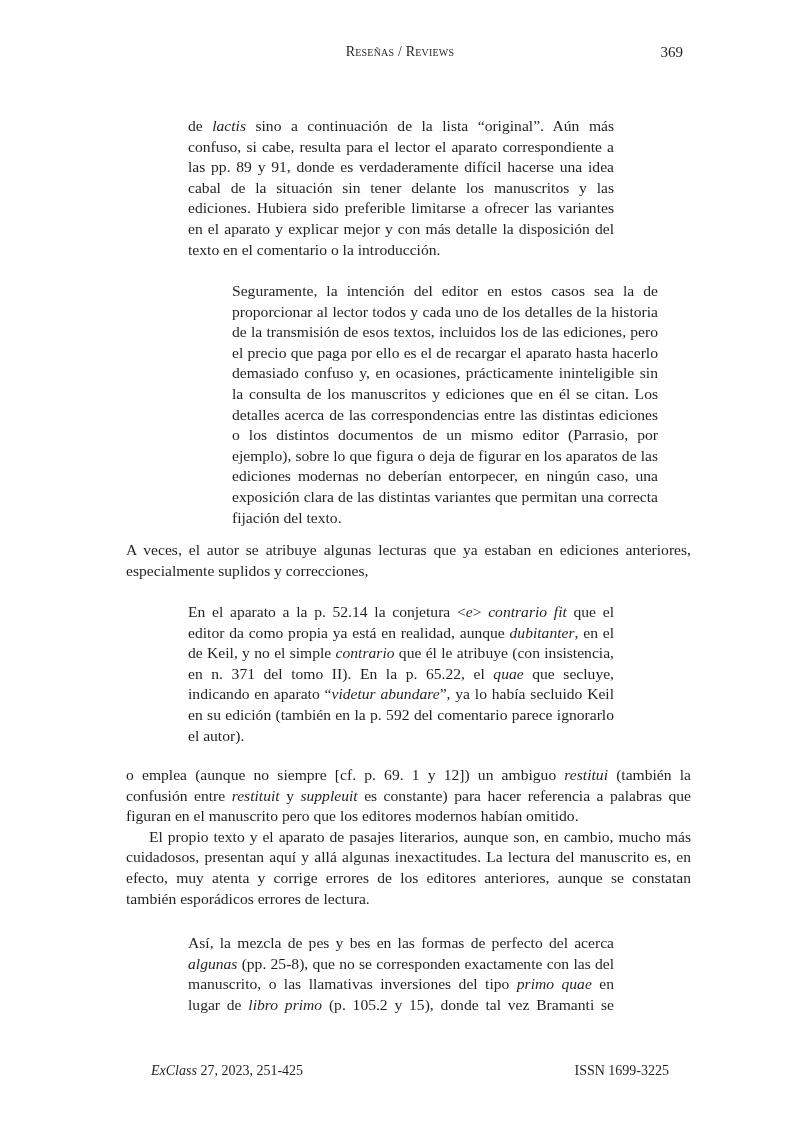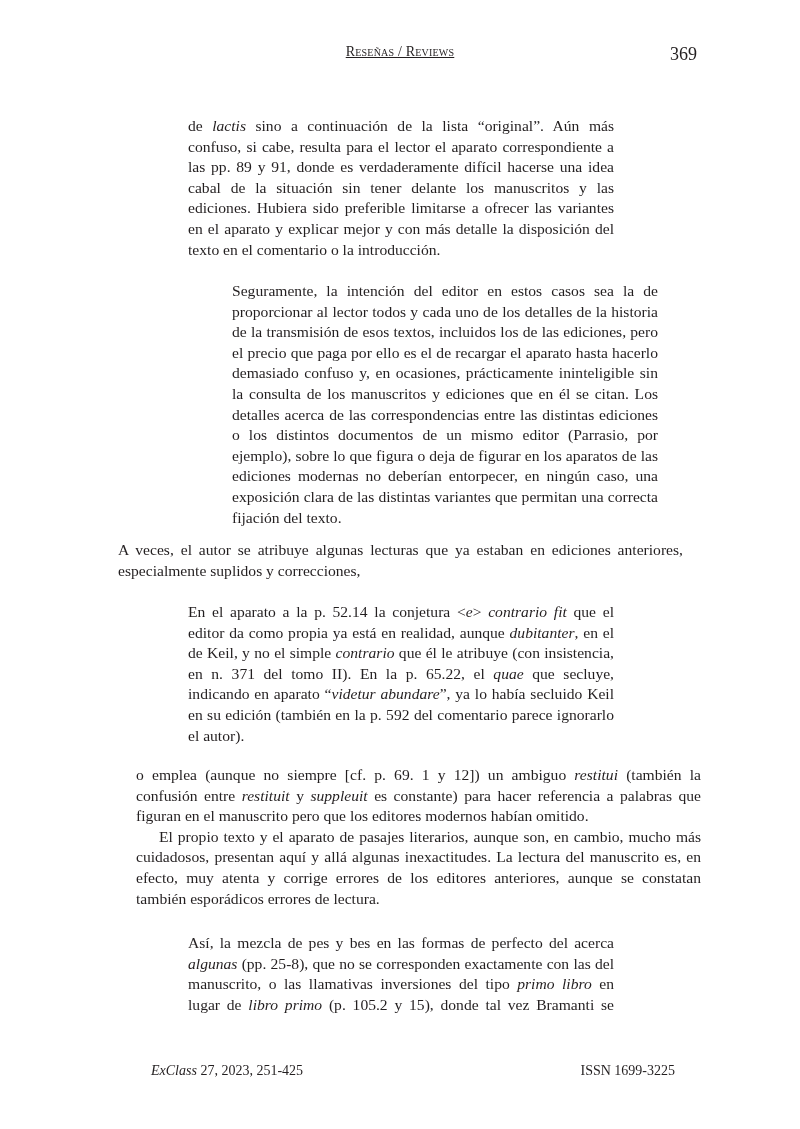--- a/index.html
+++ b/index.html
@@ -13,7 +13,7 @@
   }
   .running-title {
     position: absolute; left: 0; width: 800px; text-align: center;
-    font-size: 14px; font-variant: small-caps; letter-spacing: 0.2px; text-decoration: underline;
+    font-size: 14px; font-variant: small-caps; letter-spacing: 0.2px;
   }
   .page-number {
     position: absolute; right: 103px; font-size: 18px;

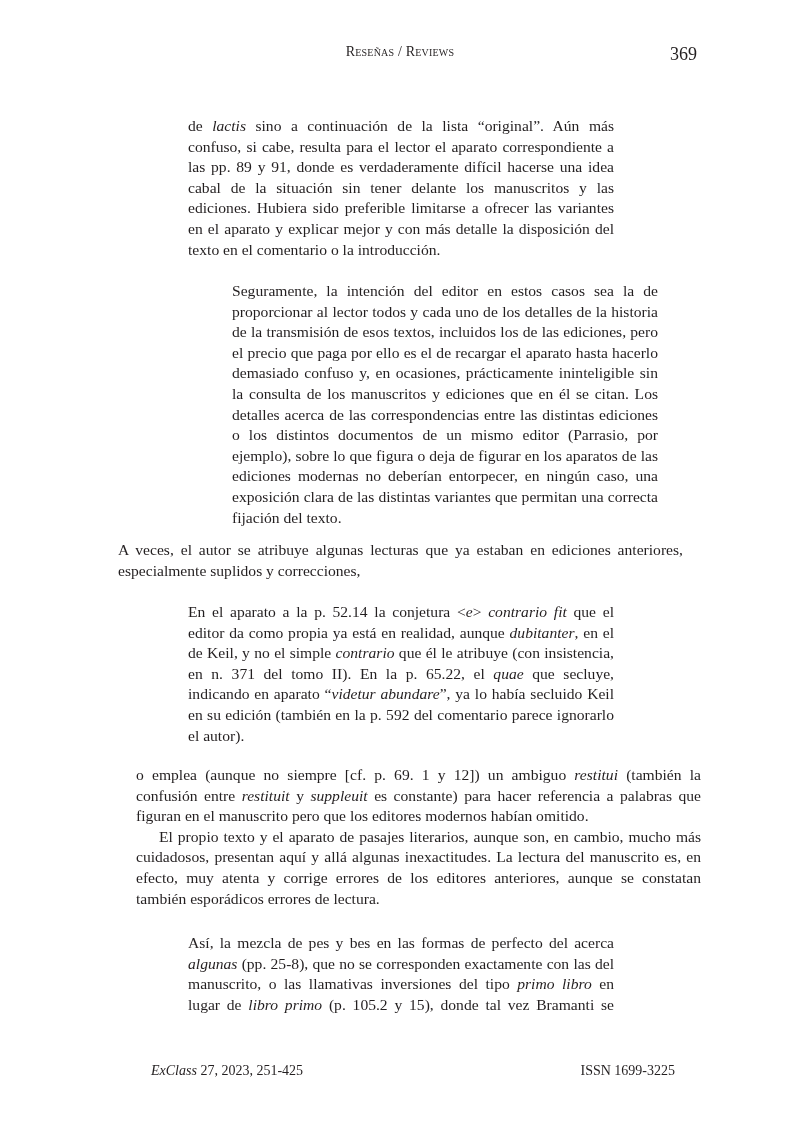--- a/index.html
+++ b/index.html
@@ -16,7 +16,7 @@
     font-size: 14px; font-variant: small-caps; letter-spacing: 0.2px;
   }
   .page-number {
-    position: absolute; right: 103px; font-size: 18px;
+    position: absolute; right: 117px; font-size: 15px;
   }
   .quote {
     position: absolute; left: 188px; width: 426px;

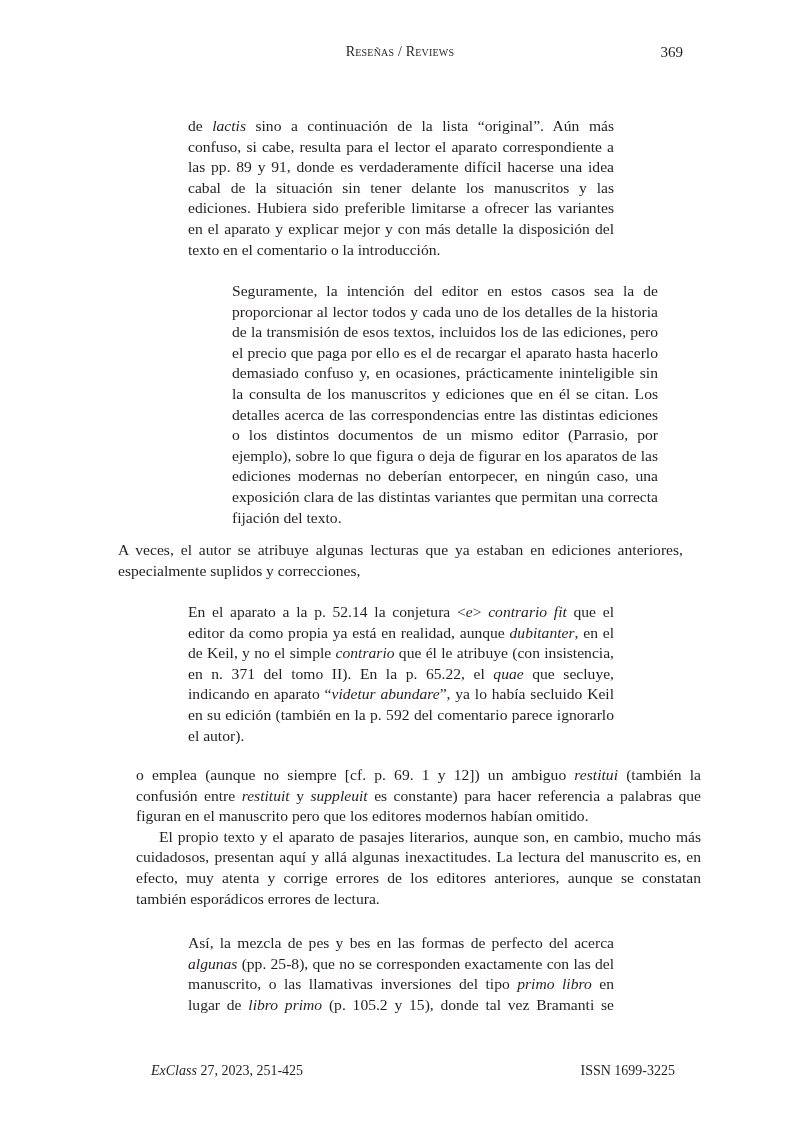--- a/index.html
+++ b/index.html
@@ -23,7 +23,7 @@
     font-size: 15.6px; line-height: 20.6px; text-align: justify;
   }
   .body-text {
-    position: absolute; left: 118px; width: 565px;
+    position: absolute; left: 126px; width: 565px;
     font-size: 15.6px; line-height: 20.6px; text-align: justify;
   }
   p { margin: 0; }

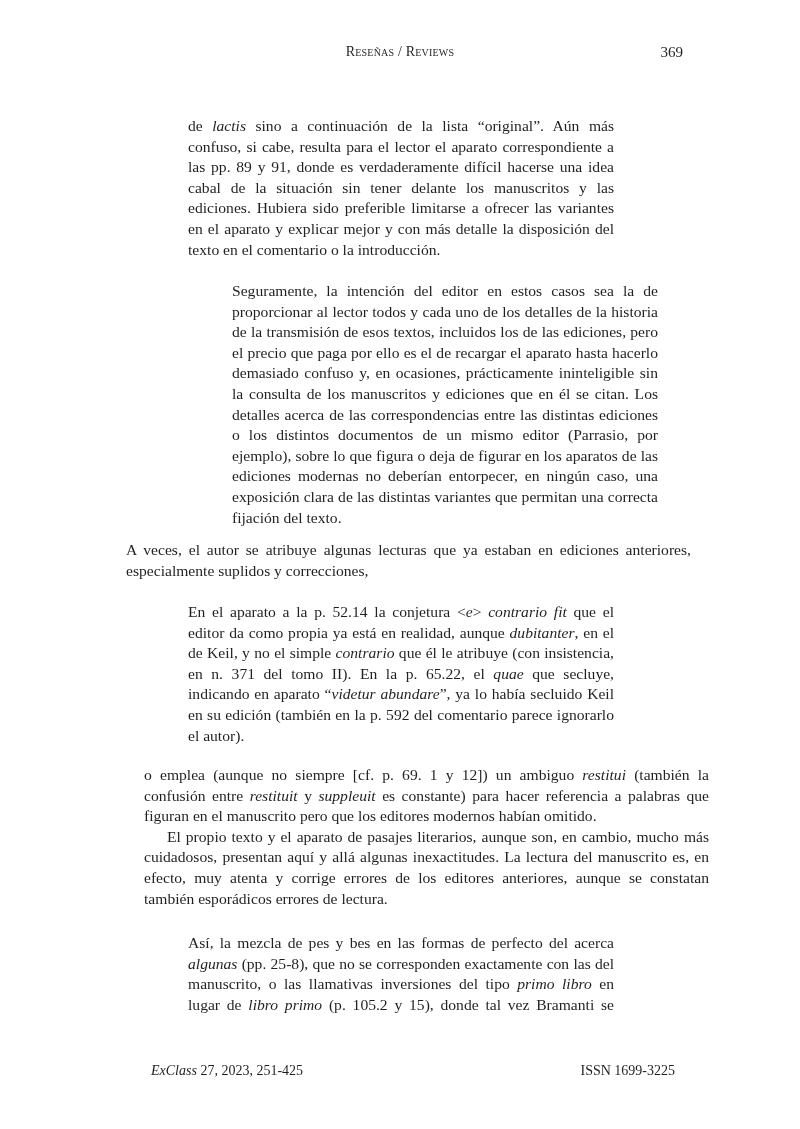--- a/index.html
+++ b/index.html
@@ -58,7 +58,7 @@
     <div class="quote" style="top: 602px;">
       <p><span>En el aparato a la p. 52.14 la conjetura &lt;</span><i>e</i><span>&gt; </span><i>contrario fit</i><span> que el editor da como propia ya está en realidad, aunque </span><i>dubitanter</i><span>, en el de Keil, y no el simple </span><i>contrario</i><span> que él le atribuye (con insistencia, en n. 371 del tomo II). En la p. 65.22, el </span><i>quae</i><span> que secluye, indicando en aparato “</span><i>videtur abundare</i><span>”, ya lo había secluido Keil en su edición (también en la p. 592 del comentario parece ignorarlo el autor).</span></p>
     </div>
-    <div class="body-text" style="top: 765px; margin-left: 18px;">
+    <div class="body-text" style="top: 765px;">
       <p><span>o emplea (aunque no siempre [cf. p. 69. 1 y 12]) un ambiguo </span><i>restitui</i><span> (también la confusión entre </span><i>restituit</i><span> y </span><i>suppleuit</i><span> es constante) para hacer referencia a palabras que figuran en el manuscrito pero que los editores modernos habían omitido.</span></p>
       <p class="indent"><span>El propio texto y el aparato de pasajes literarios, aunque son, en cambio, mucho más cuidadosos, presentan aquí y allá algunas inexactitudes. La lectura del manuscrito es, en efecto, muy atenta y corrige errores de los editores anteriores, aunque se constatan también esporádicos errores de lectura.</span></p>
     </div>

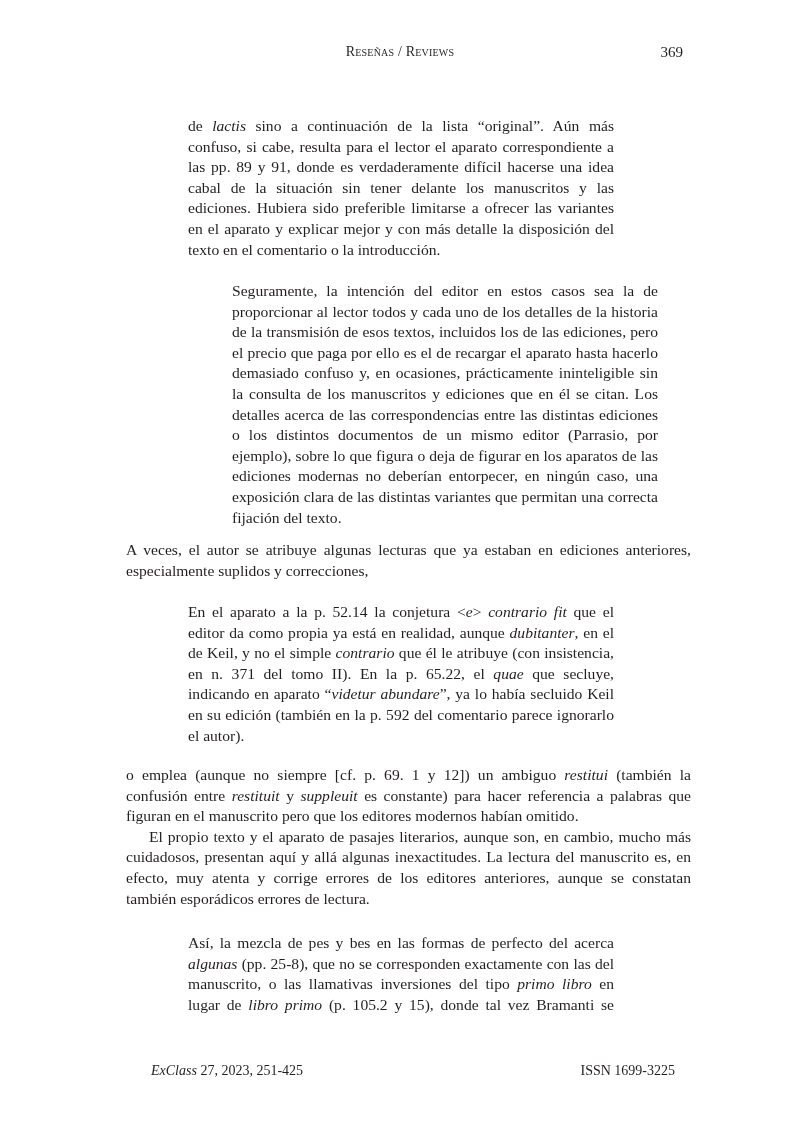--- a/index.html
+++ b/index.html
@@ -63,7 +63,7 @@
       <p class="indent"><span>El propio texto y el aparato de pasajes literarios, aunque son, en cambio, mucho más cuidadosos, presentan aquí y allá algunas inexactitudes. La lectura del manuscrito es, en efecto, muy atenta y corrige errores de los editores anteriores, aunque se constatan también esporádicos errores de lectura.</span></p>
     </div>
     <div class="quote" style="top: 933px;">
-      <p class="last-justify"><span>Así, la mezcla de pes y bes en las formas de perfecto del acerca </span><i>algunas</i><span> (pp. 25-8), que no se corresponden exactamente con las del manuscrito, o las llamativas inversiones del tipo </span><i>primo libro</i><span> en lugar de </span><i>libro primo</i><span> (p. 105.2 y 15), donde tal vez Bramanti se</span></p>
+      <p class="last-justify"><span>Así, la mezcla de pes y bes en las formas de perfecto del acerca </span><i>algunas</i><span> (pp. 25-8), que no se corresponden exactamente con las del manuscrito, o las llamativas inversiones del tipo </span><i>primo quae</i><span> en lugar de </span><i>libro primo</i><span> (p. 105.2 y 15), donde tal vez Bramanti se</span></p>
     </div>
   </div>
 

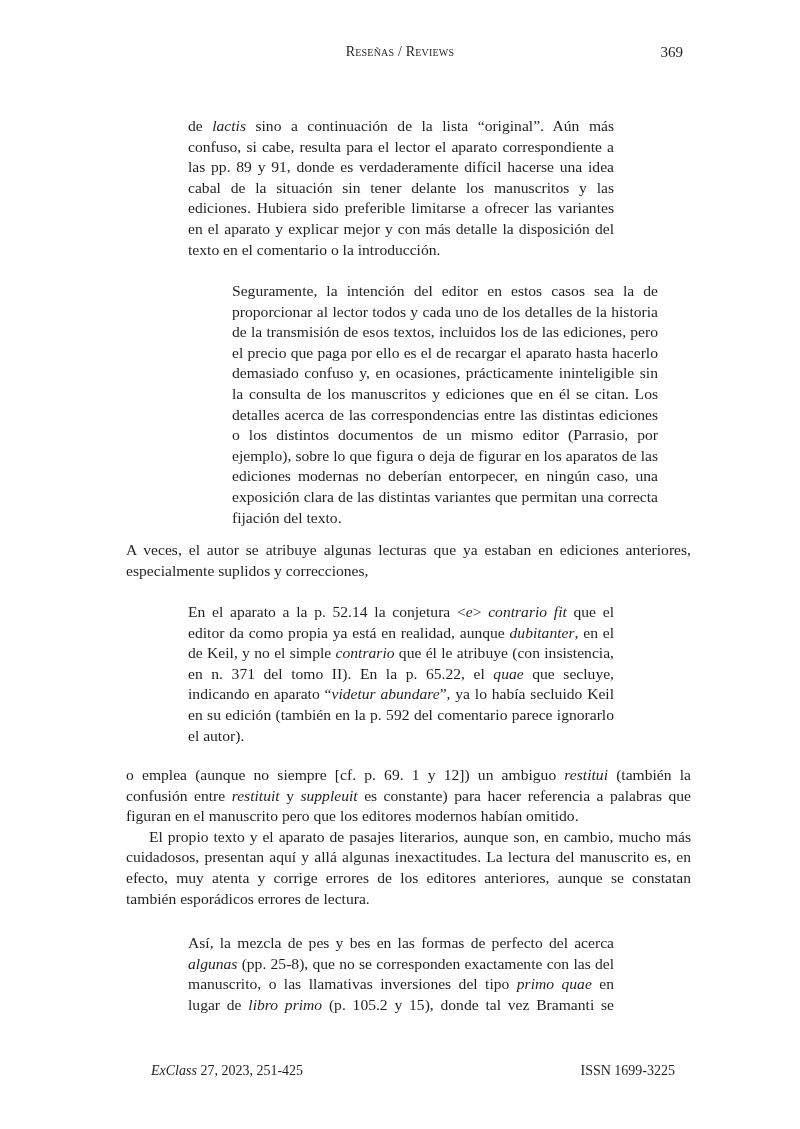--- a/index.html
+++ b/index.html
@@ -35,7 +35,7 @@
     font-size: 14px;
   }
   .footer-left { position: absolute; left: 0; margin-left: 33px; }
-  .footer-right { position: absolute; right: 8px; }
+  .footer-right { position: absolute; right: 14px; }
 </style>
 </head>
 <body>

